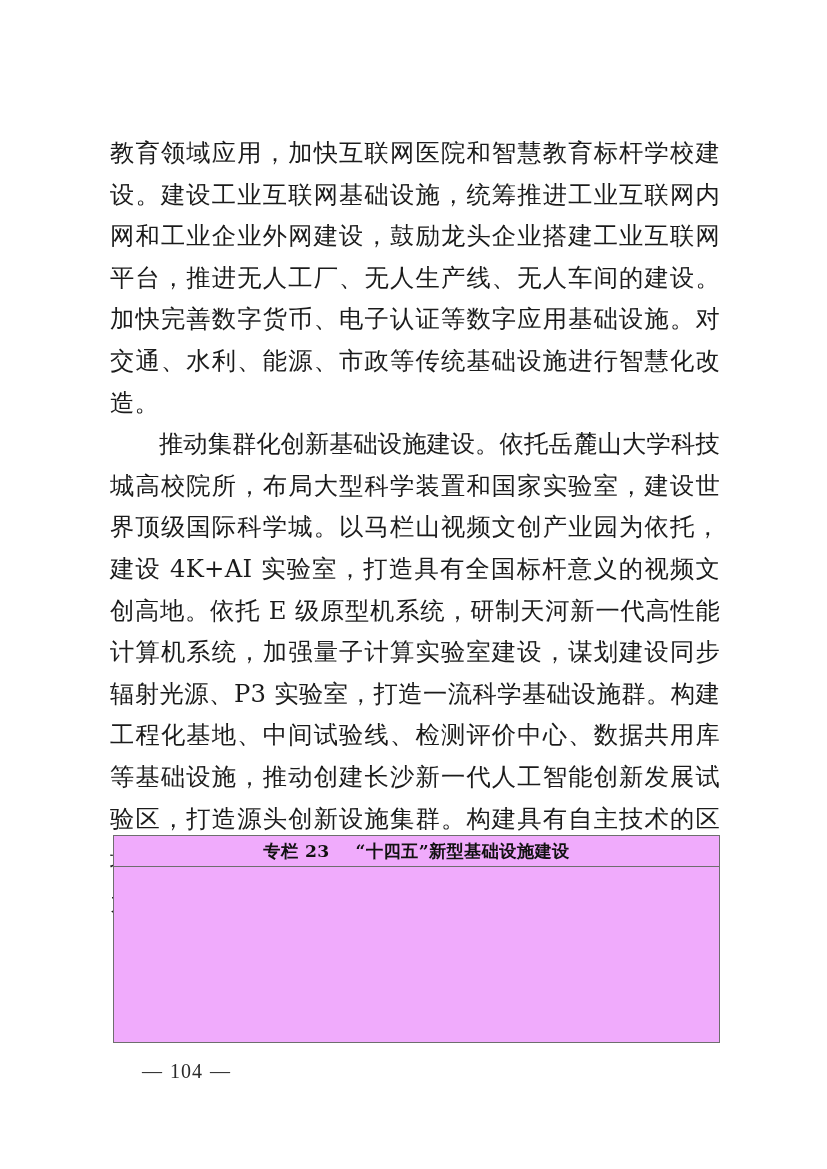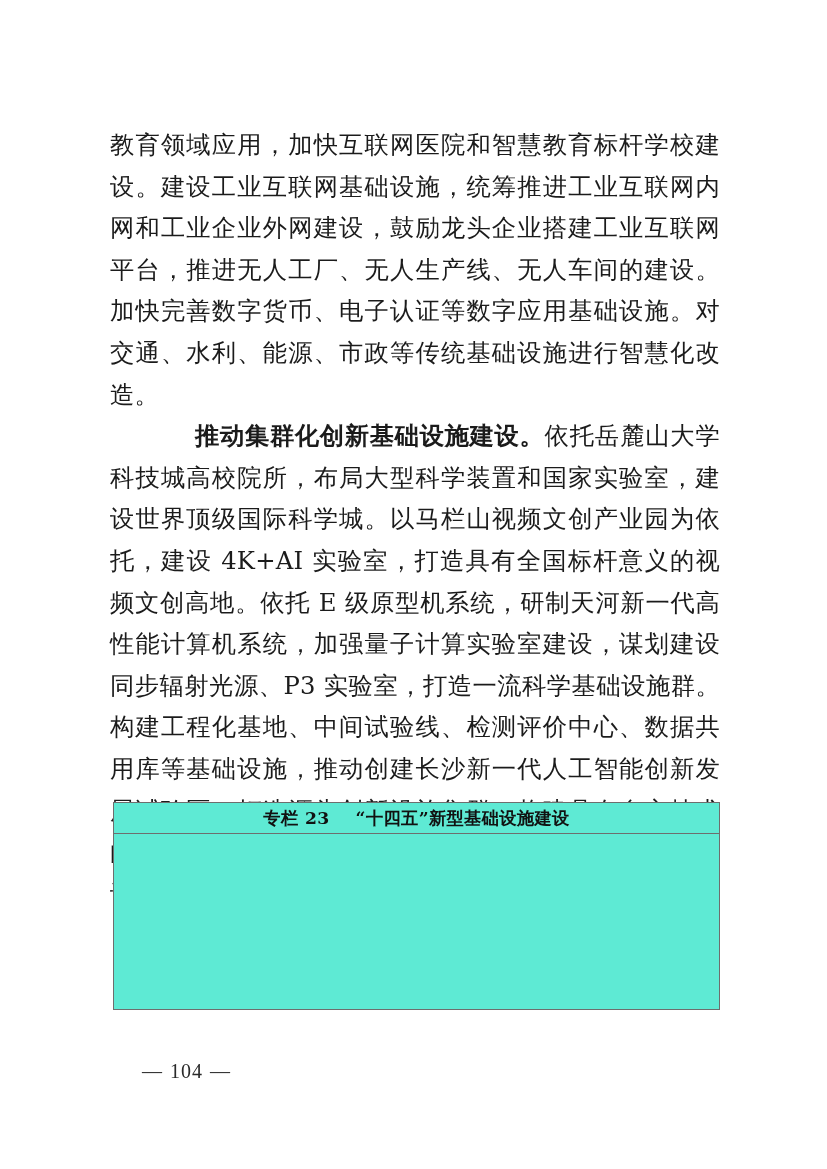--- a/index.html
+++ b/index.html
@@ -27,7 +27,7 @@
   .body-col {
     position: absolute;
     left: 110px;
-    top: 124px;
+    top: 132px;
     width: 610px;
   }
   p.para {

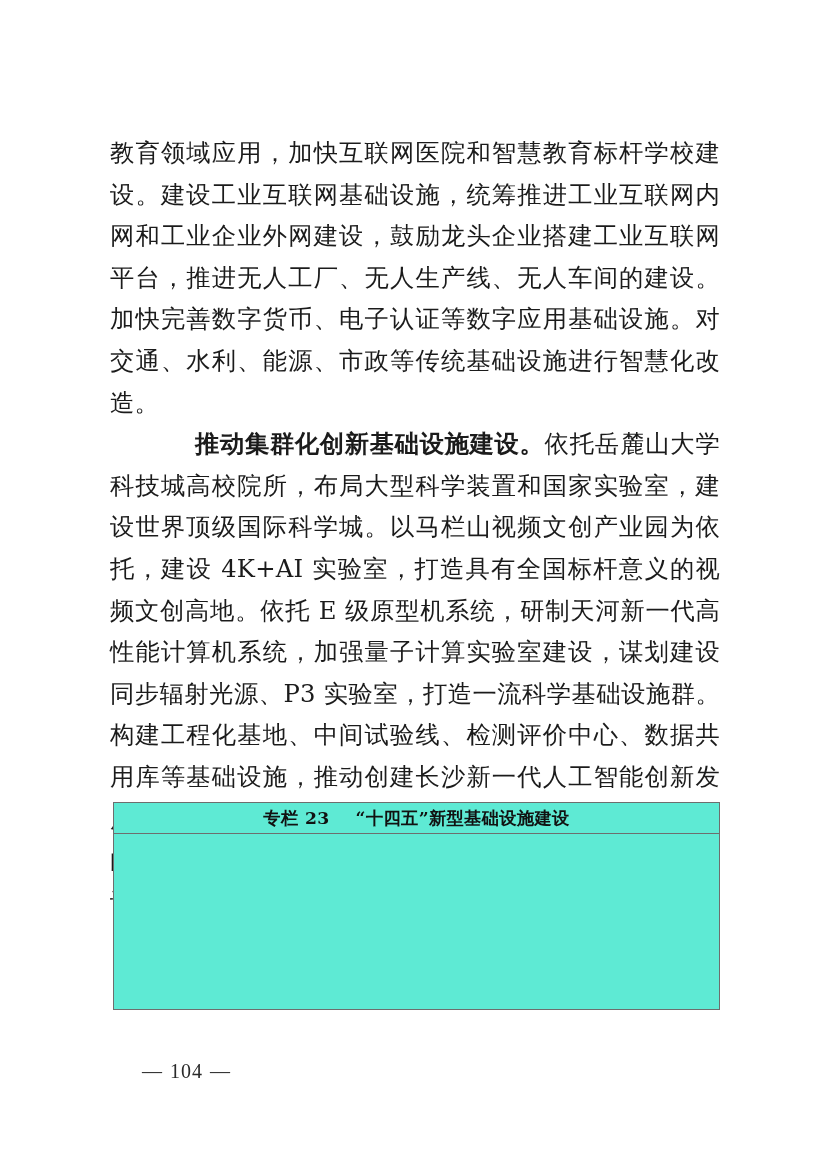--- a/index.html
+++ b/index.html
@@ -47,9 +47,8 @@
     margin-top: 0px;
   }
   .bold-run {
-    font-weight: bold;
+    font-weight: normal;
     letter-spacing: 0px;
-    margin-left: 36px;
   }
   
   .column-box {

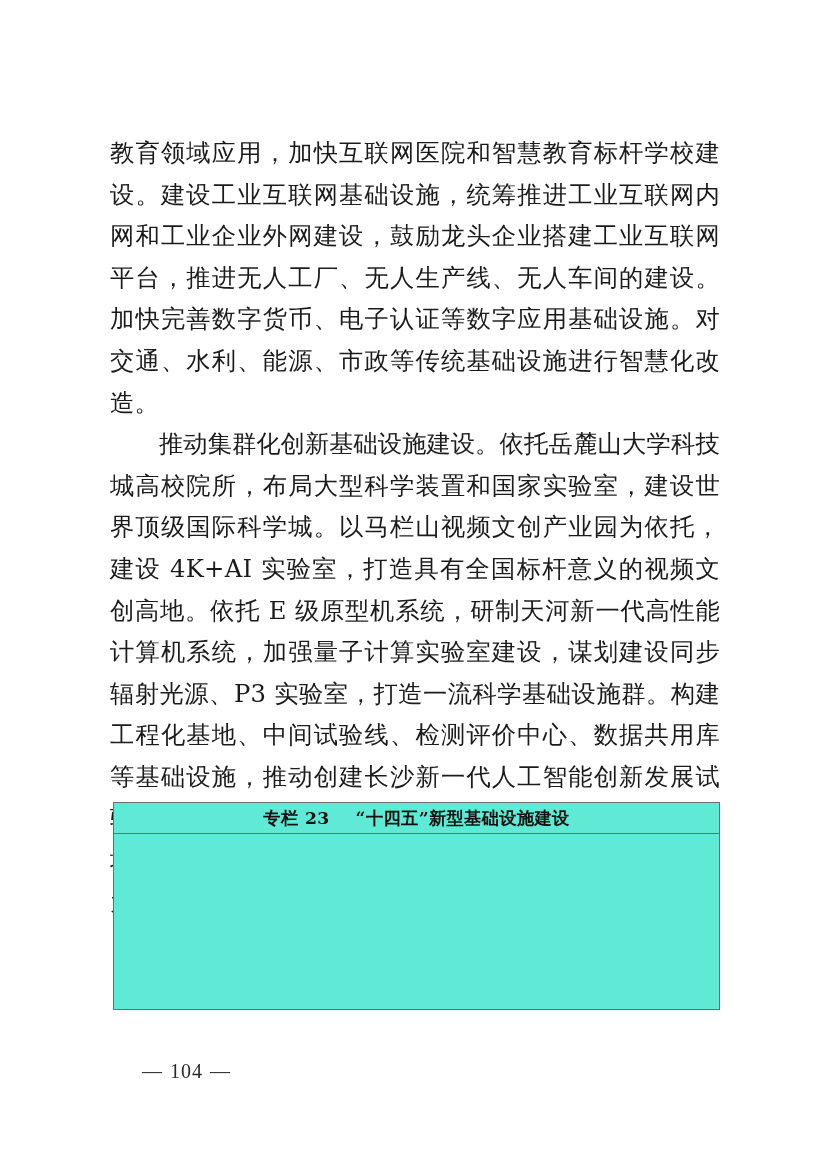--- a/index.html
+++ b/index.html
@@ -54,11 +54,11 @@
   .column-box {
     position: absolute;
     left: 113px;
-    top: 802px;
+    top: 835px;
     width: 607px;
     border: 1px solid #6e6e6e;
     box-sizing: border-box;
-    background: #5eead4;
+    background: #f0abfc;
     overflow: hidden;
     height: 208px;
   }

